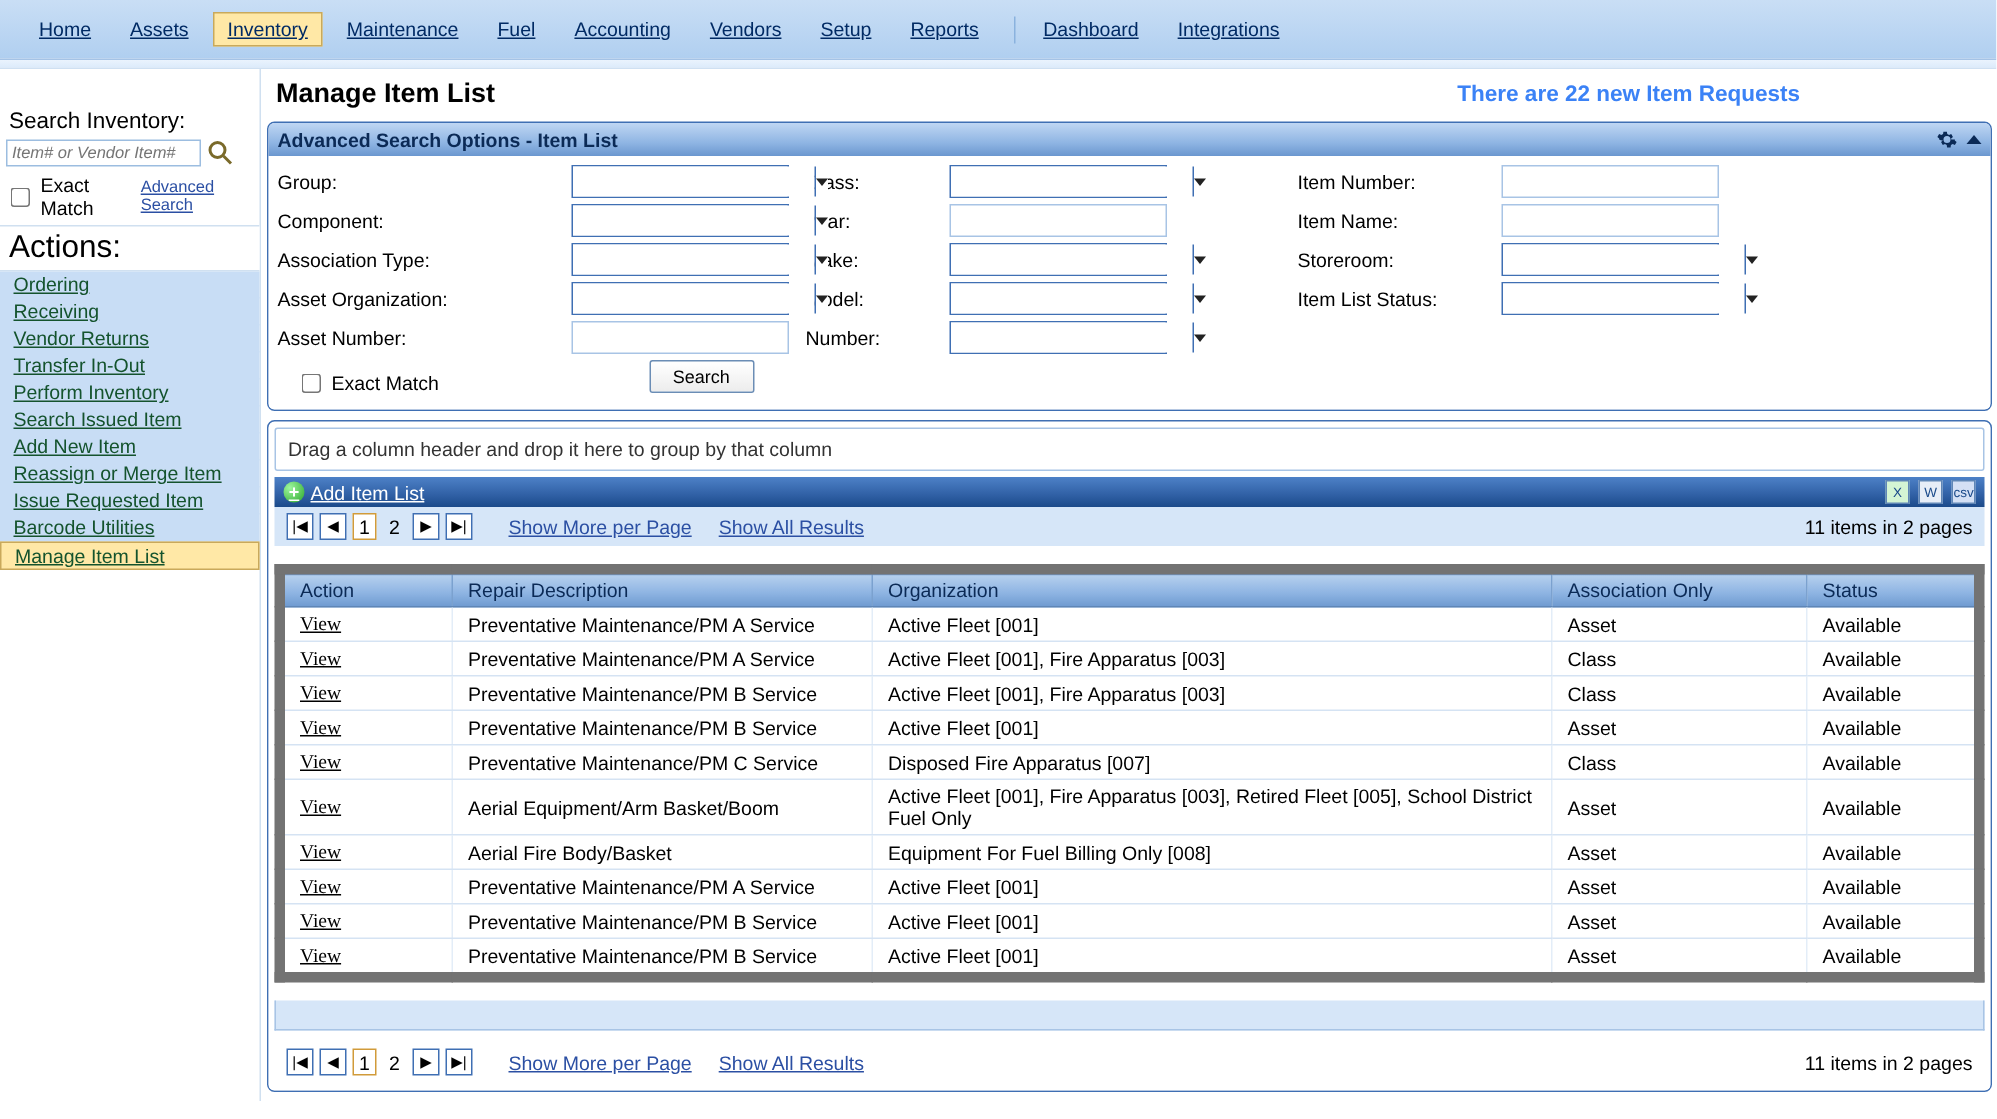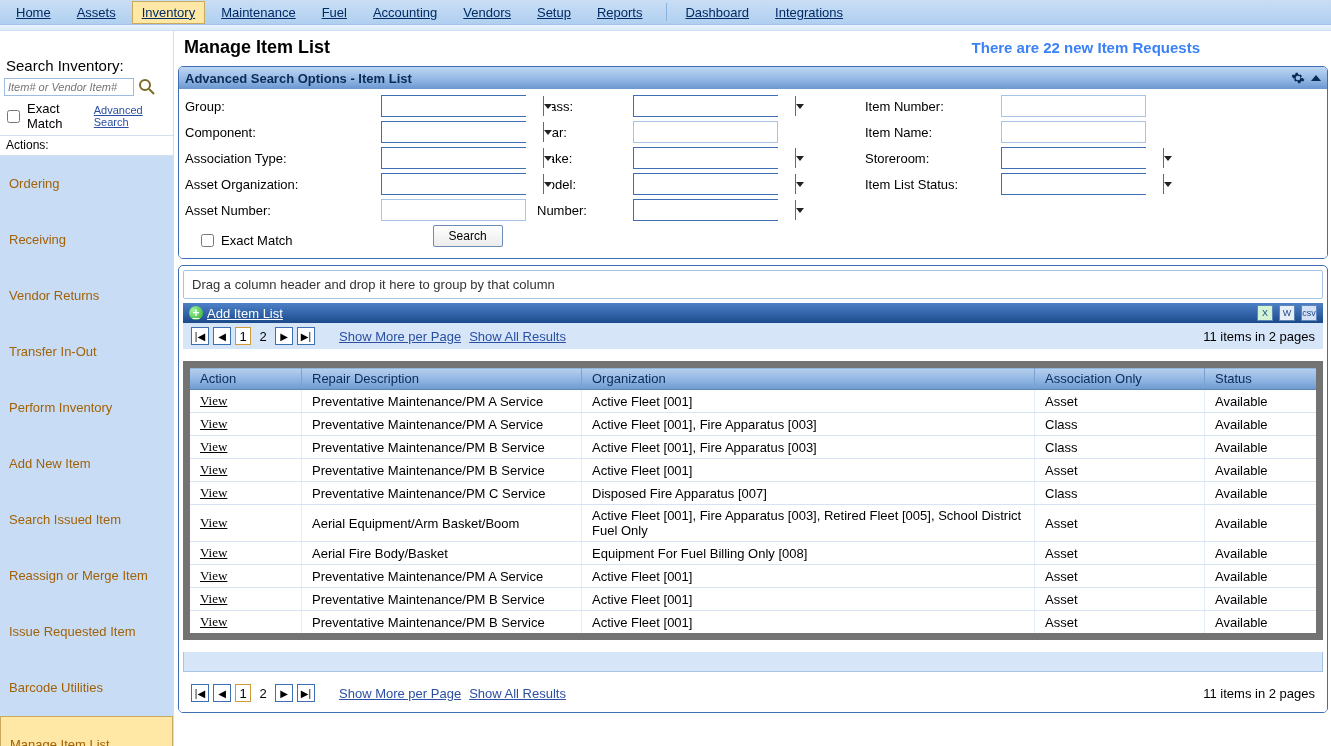--- a/index.html
+++ b/index.html
@@ -15,10 +15,10 @@
   
   .menubar {
     background: linear-gradient(to bottom, #c9def5, #b0cff0);
-    height: 25px;
-    display: flex;
-    align-items: center;
-    padding: 0 6px;
+    height: 40px;
+    display: flex;
+    align-items: center;
+    padding: 0 16px;
     border-bottom: 1px solid #a5c3e6;
   }
   .menubar .item {

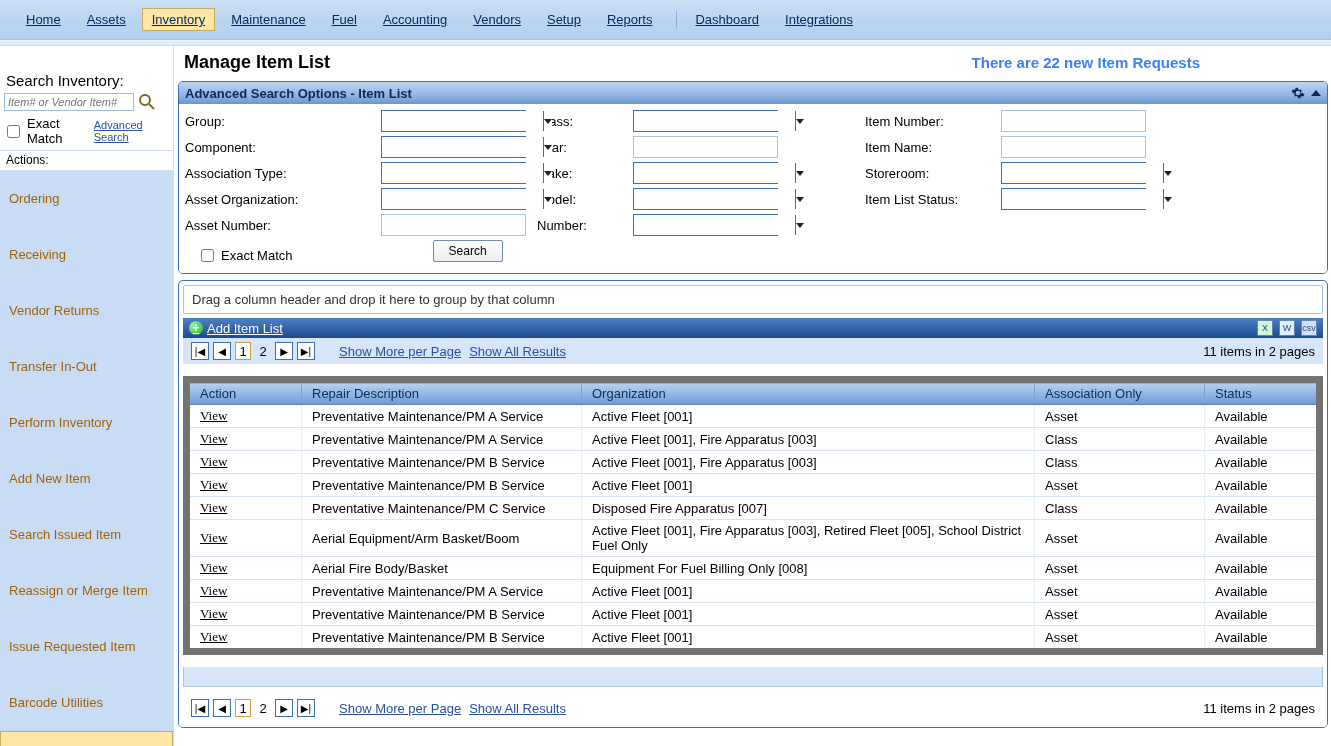--- a/index.html
+++ b/index.html
@@ -99,7 +99,7 @@
     cursor: pointer;
   }
   .actions-title {
-    font-size: 12px;
+    font-size: 21px;
     padding: 2px 6px 3px 6px;
     border-top: 1px solid #d0e0f0;
     border-bottom: 1px solid #d0e0f0;

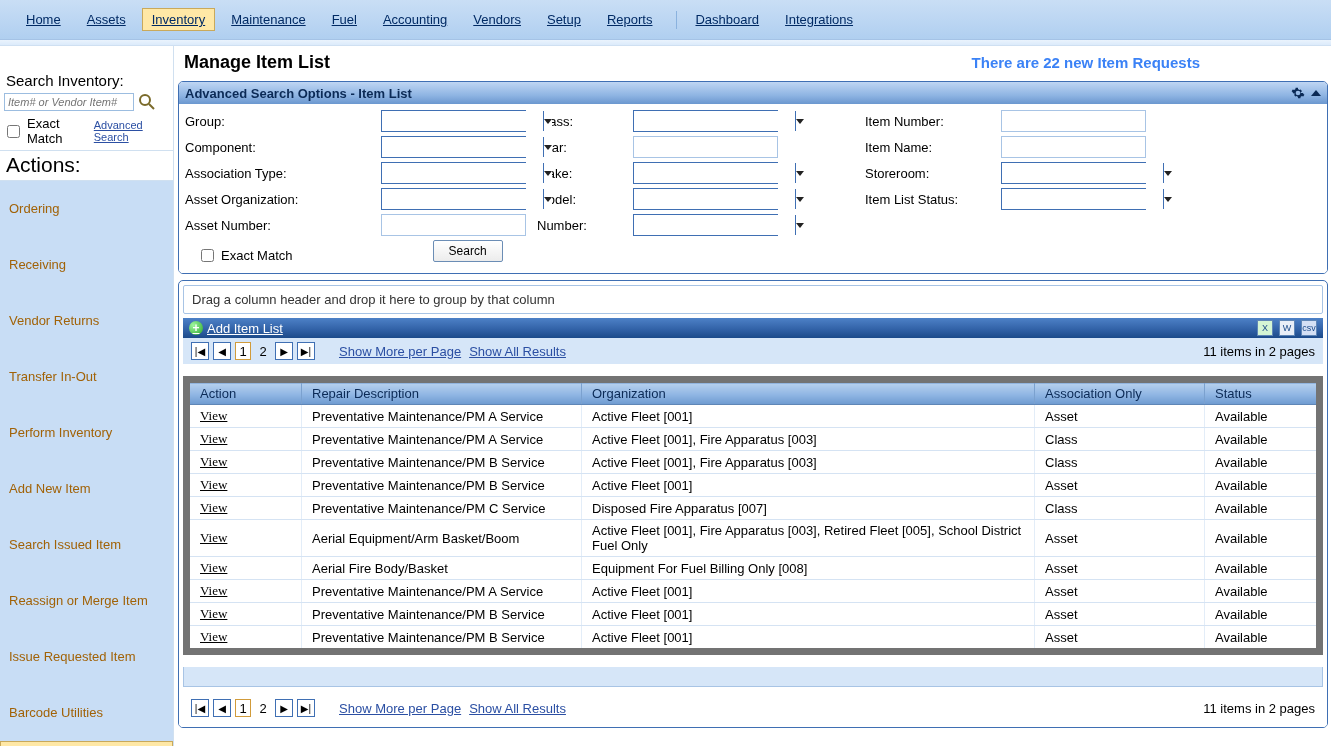--- a/index.html
+++ b/index.html
@@ -109,8 +109,9 @@
     background: #c8ddf5;
   }
   .actions-list .act {
-    padding: 20px 9px;
-    color: #a16207;
+    padding: 1px 9px;
+    color: #14532d;
+    text-decoration: underline;
     cursor: pointer;
     border-bottom: 1px solid #c8ddf5;
   }

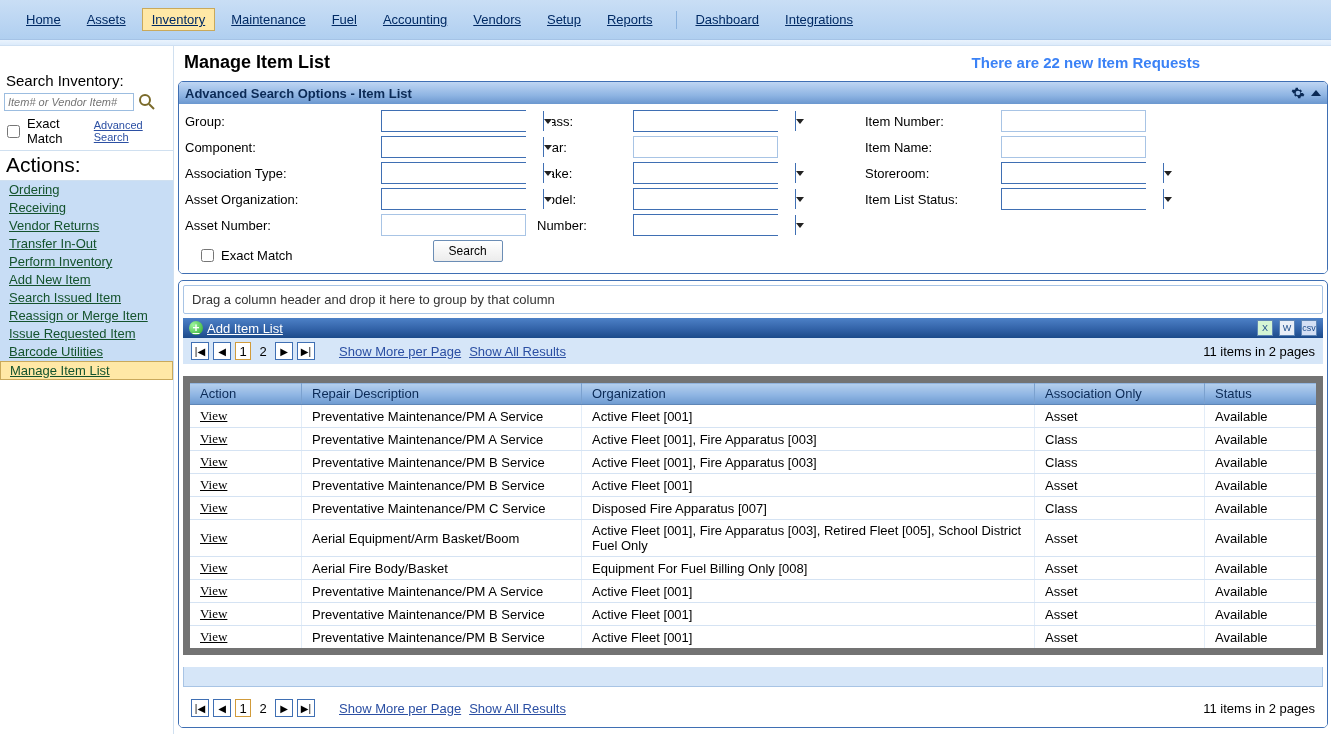--- a/index.html
+++ b/index.html
@@ -397,8 +397,8 @@
       <div class="act">Vendor Returns</div>
       <div class="act">Transfer In-Out</div>
       <div class="act">Perform Inventory</div>
+      <div class="act">Search Issued Item</div>
       <div class="act">Add New Item</div>
-      <div class="act">Search Issued Item</div>
       <div class="act">Reassign or Merge Item</div>
       <div class="act">Issue Requested Item</div>
       <div class="act">Barcode Utilities</div>

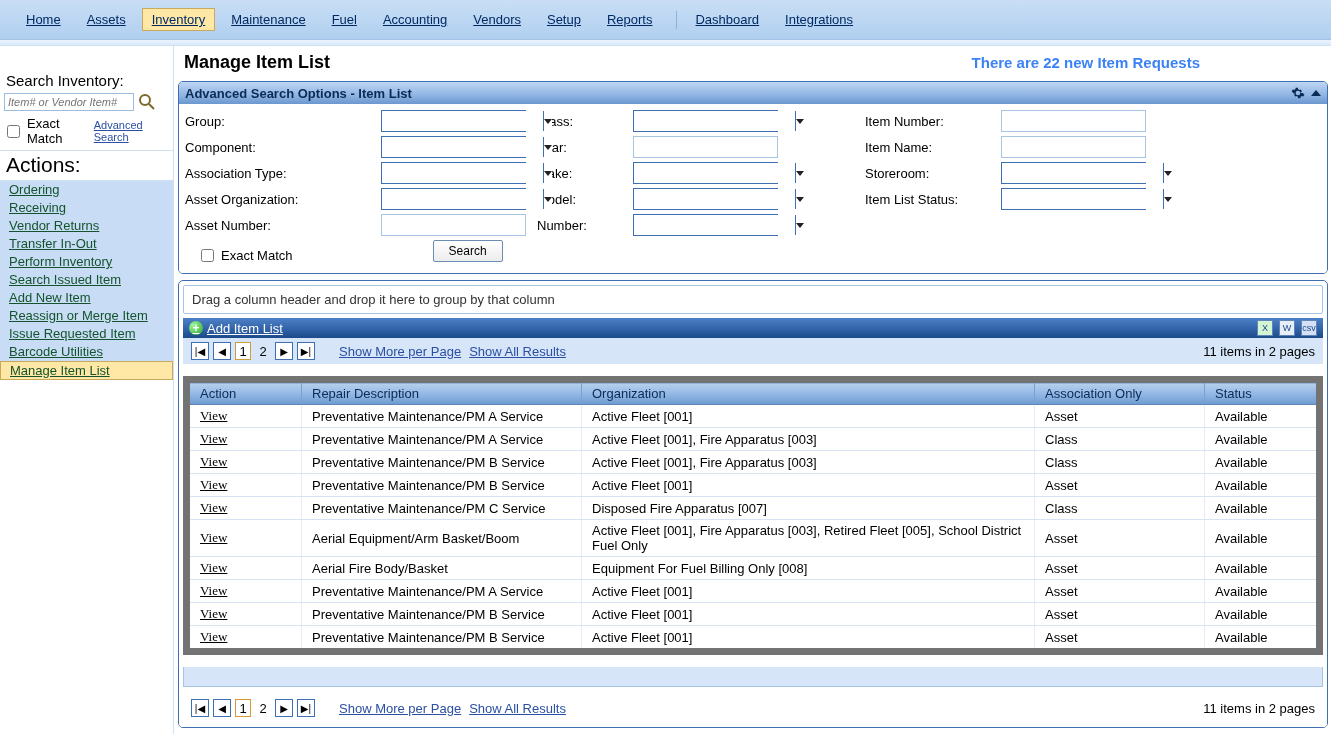--- a/index.html
+++ b/index.html
@@ -313,7 +313,7 @@
     border: 1px solid #d19b3a;
     background: #fff;
   }
-  .pager-links { display:flex; gap:8px; margin-left: 20px; }
+  .pager-links { display:flex; gap:18px; margin-left: 20px; }
   .blue-link { color:#2b4fa3; text-decoration:underline; cursor:pointer; }
 
   

